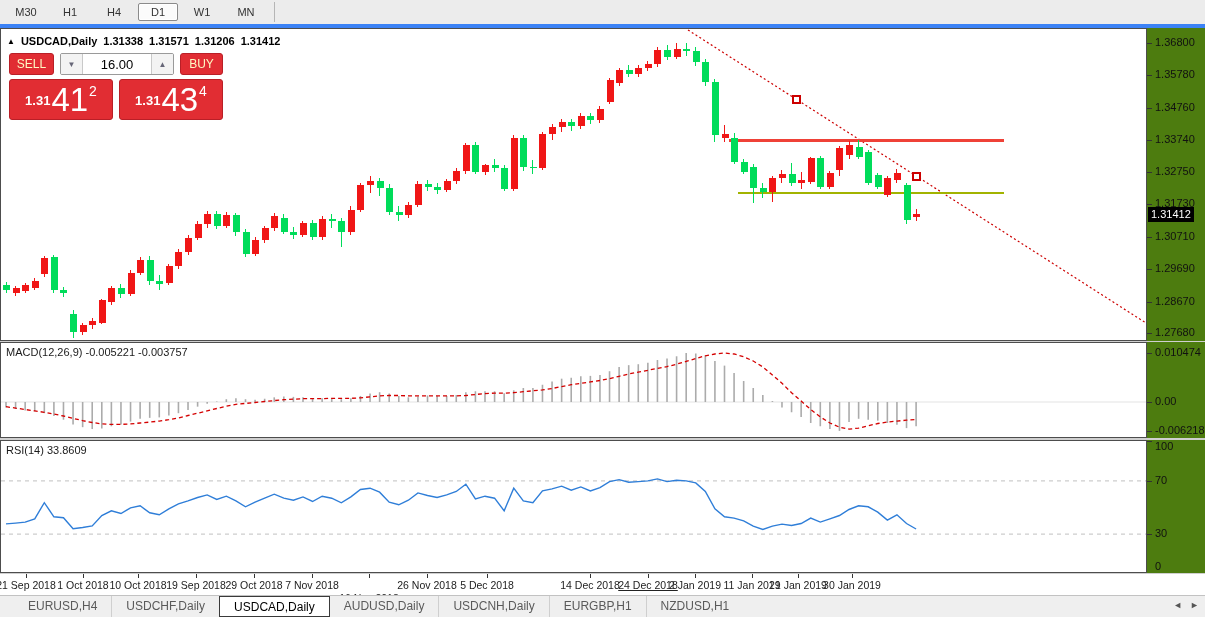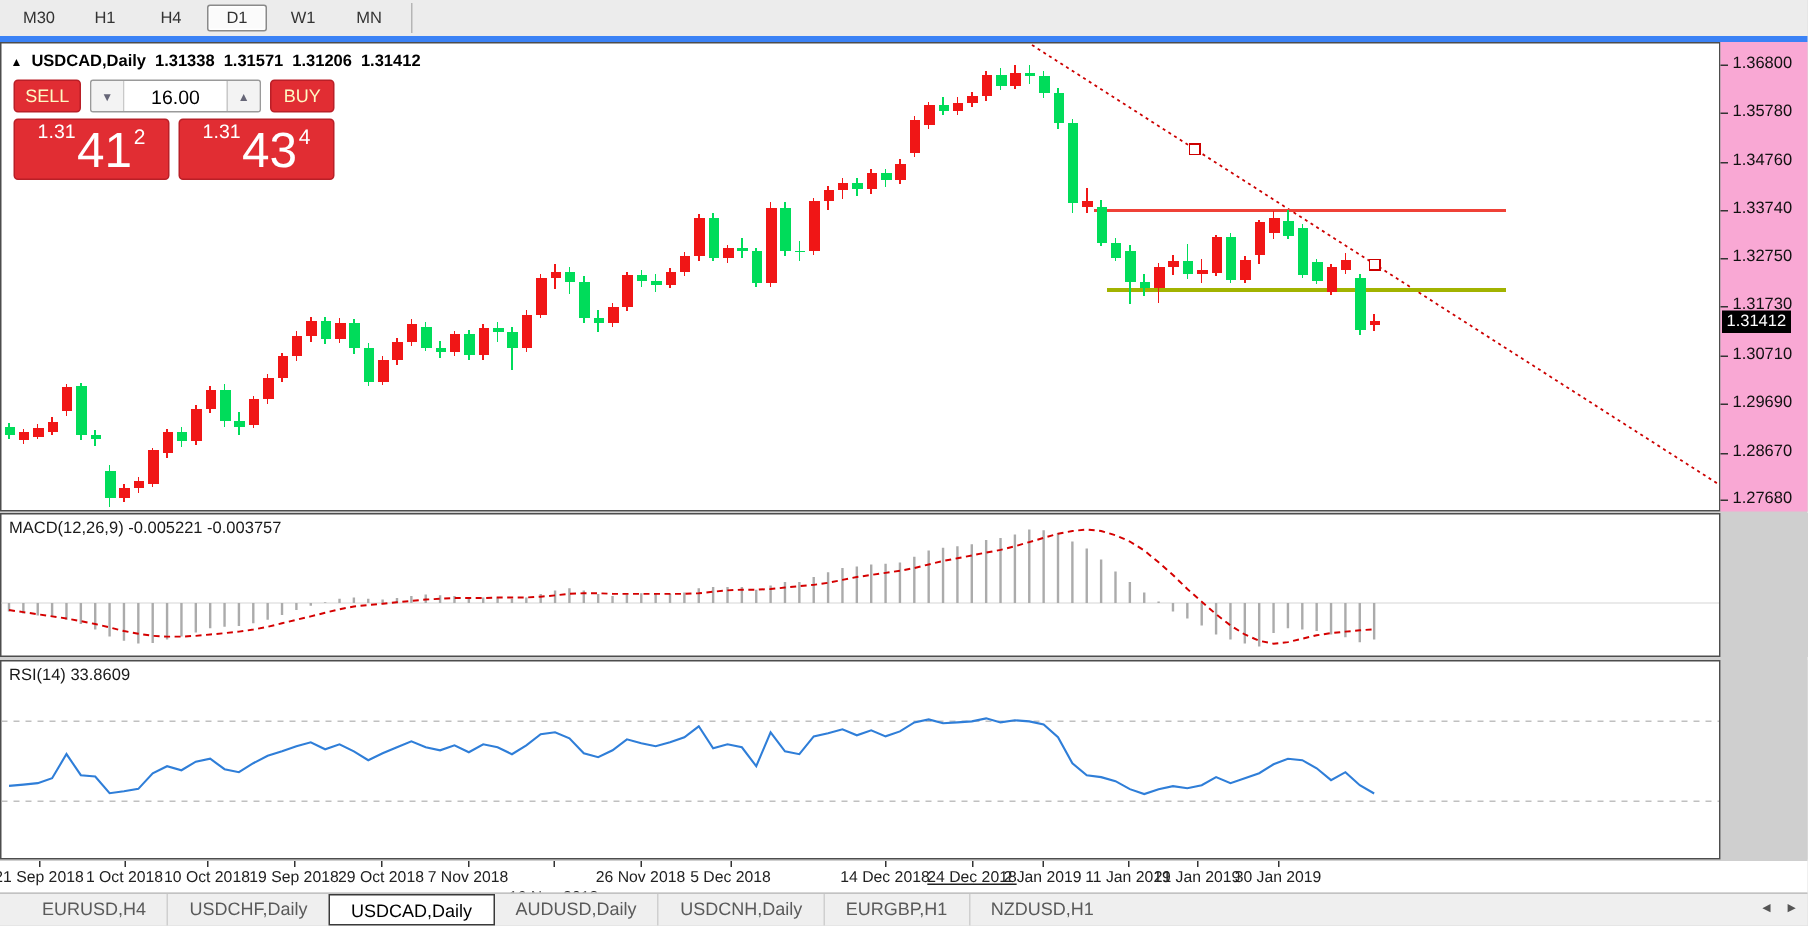--- a/index.html
+++ b/index.html
@@ -17,7 +17,7 @@
   .plot{position:absolute;left:0;top:0;width:1147px;height:100%;background:#fff;
     border:1px solid #4d4d4d;box-sizing:border-box;}
   .plot svg{position:absolute;left:0;top:0;display:block;}
-  .axis{position:absolute;left:1147px;top:0;width:58px;height:100%;background:#f9a8d4;}
+  .axis{position:absolute;left:1147px;top:0;width:58px;height:100%;background:#4d7c0f;}
   .axis .albl{position:absolute;left:8px;font-size:11px;color:#111;white-space:nowrap;}
   .axis .tick{position:absolute;left:0;width:5px;height:1px;background:#333;}
   .axis .ptag{position:absolute;left:1px;background:#000;color:#fff;font-size:11px;

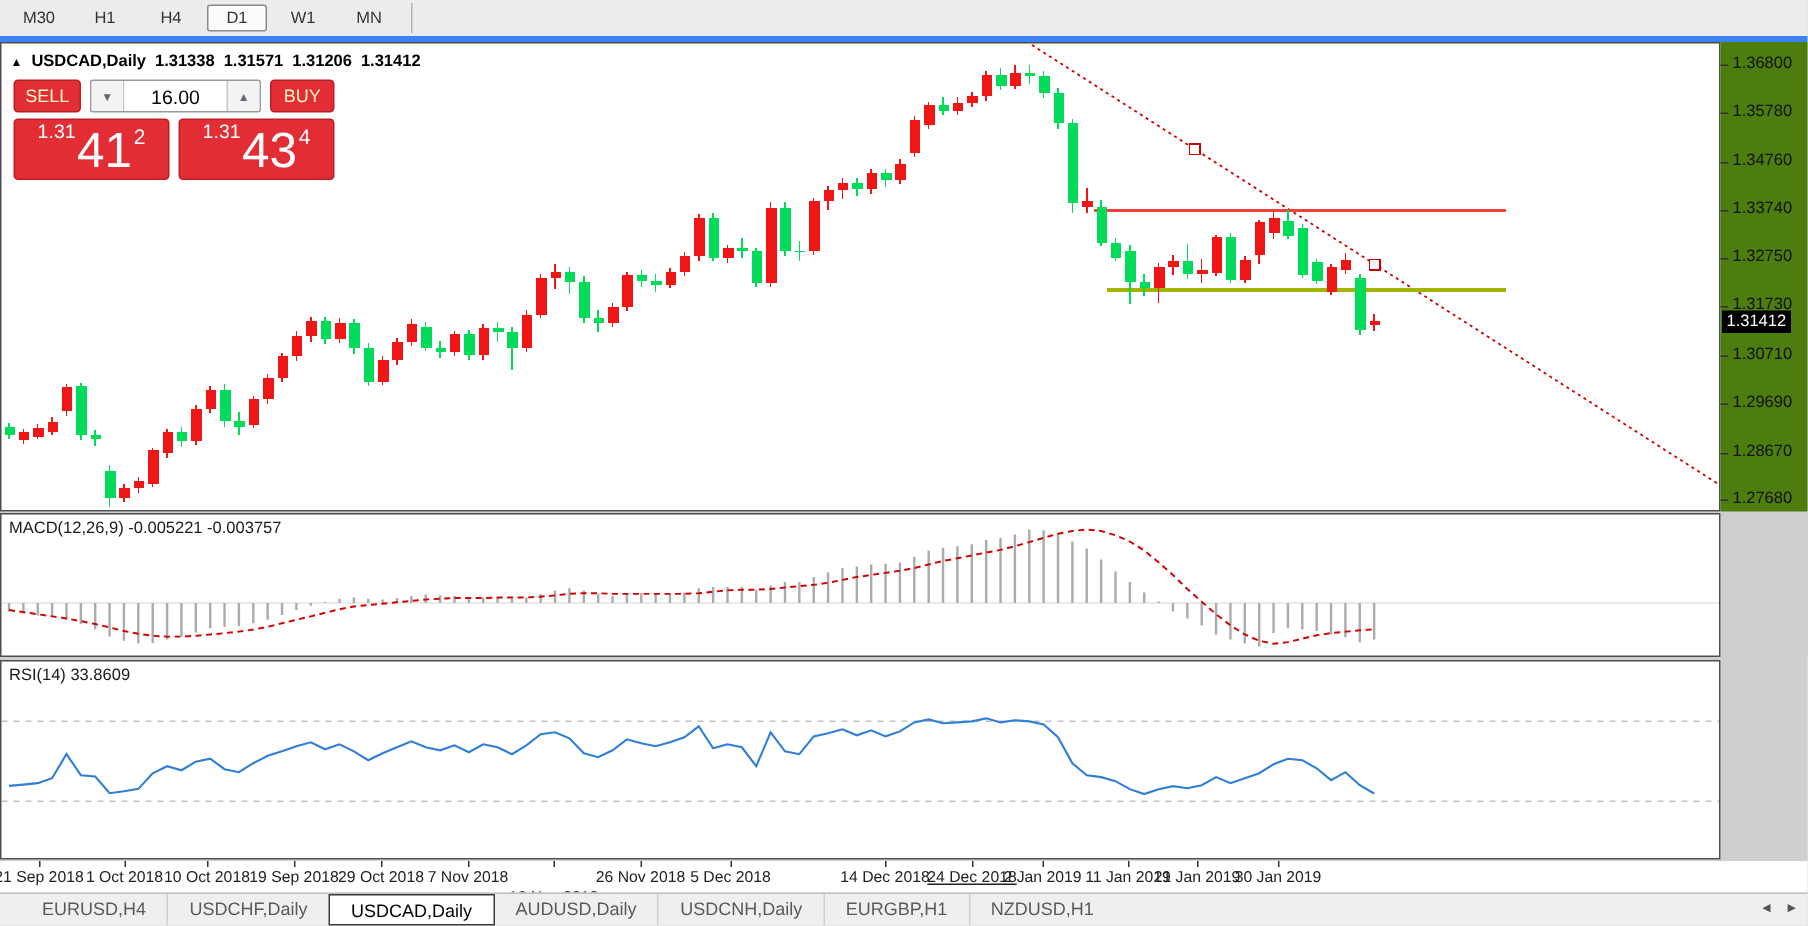--- a/index.html
+++ b/index.html
@@ -43,7 +43,7 @@
   .trow2{display:flex;gap:6px;margin-top:4px;height:41px;}
   .quote{flex:0 0 104px;background:#e12d33;border:1px solid #b91f27;border-radius:3px;color:#fff;
     display:flex;align-items:flex-end;justify-content:center;padding-bottom:4px;cursor:default;box-sizing:border-box;}
-  .q-small{font-size:13px;font-weight:400;margin:0 1px 20px 0;text-align:center;}
+  .q-small{font-size:13px;font-weight:700;margin:0 1px 7px 0;text-align:center;}
   .q-big{font-size:33px;font-weight:400;line-height:30px;}
   .q-sup{font-size:14px;margin:0 0 16px 1px;}
   

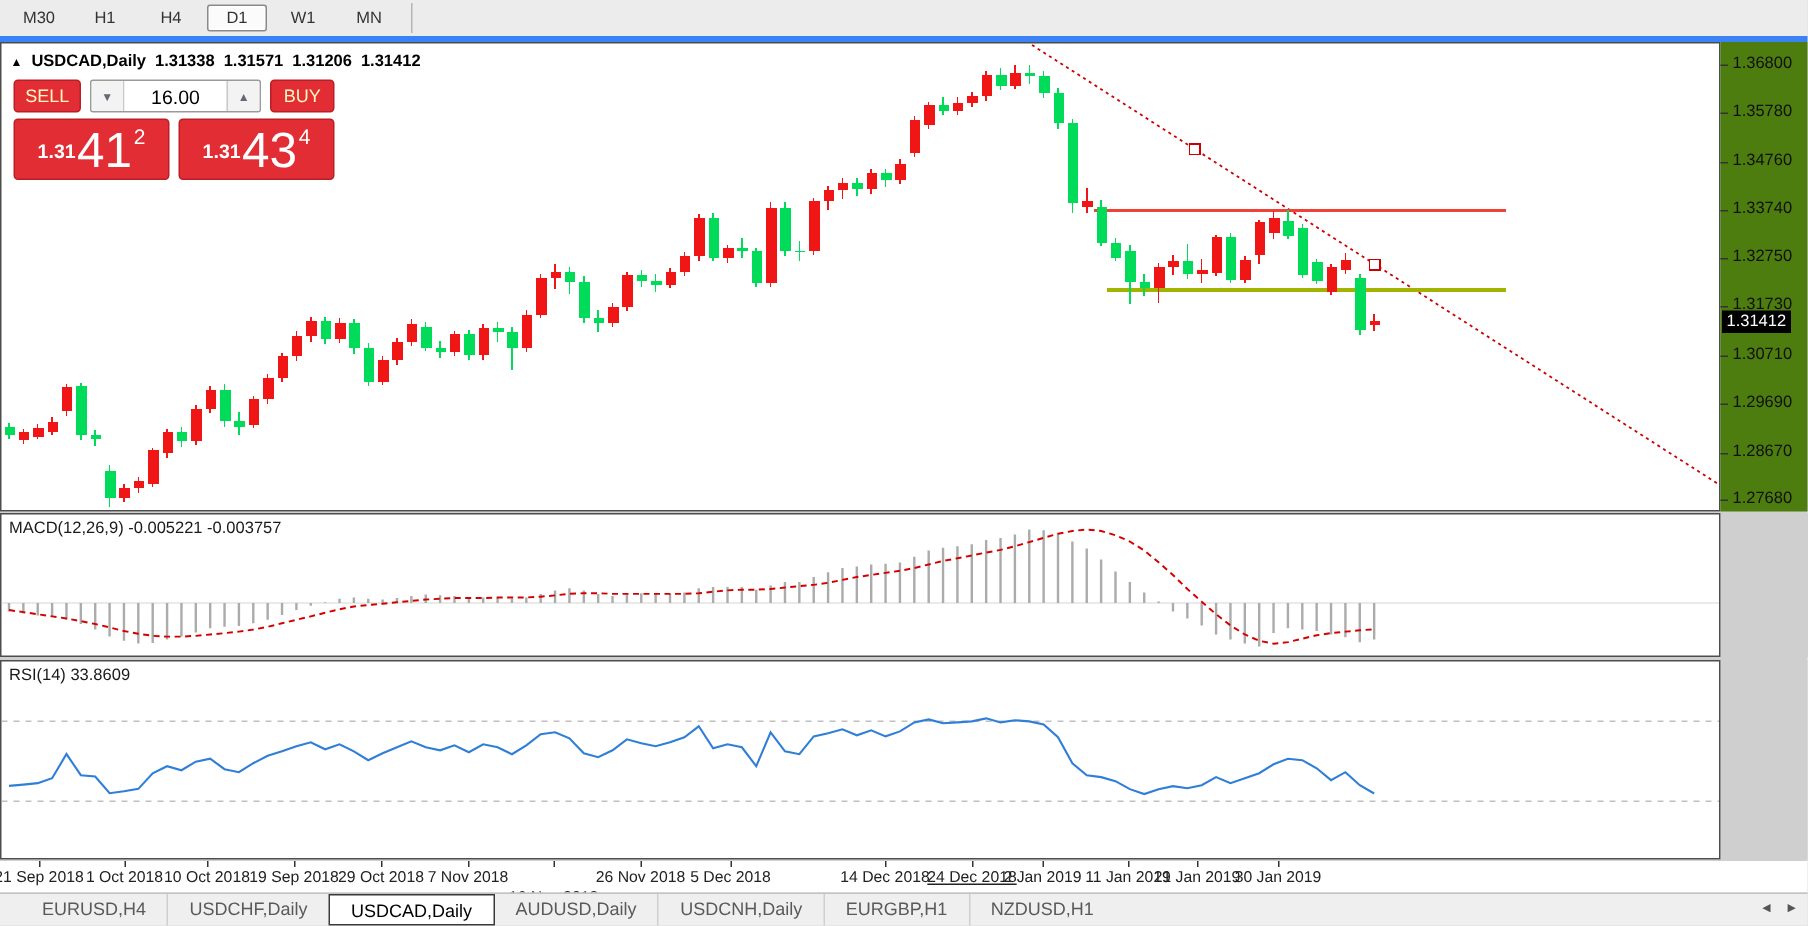--- a/index.html
+++ b/index.html
@@ -441,6 +441,14 @@
         </svg>
       <div class="ind-label">MACD(12,26,9) -0.005221 -0.003757</div>
     </div>
+    <div class="axis" id="axis-macd">
+        <div class="tick" style="top: 11px;"></div>
+        <div class="albl" style="top: 4px;">0.010474</div>
+        <div class="tick" style="top: 60px;"></div>
+        <div class="albl" style="top: 53px;">0.00</div>
+        <div class="tick" style="top: 89px;"></div>
+        <div class="albl" style="top: 82px;">-0.006218</div>
+      </div>
   </div>
 
   <div class="pane" style="top:440px;height:133px;">

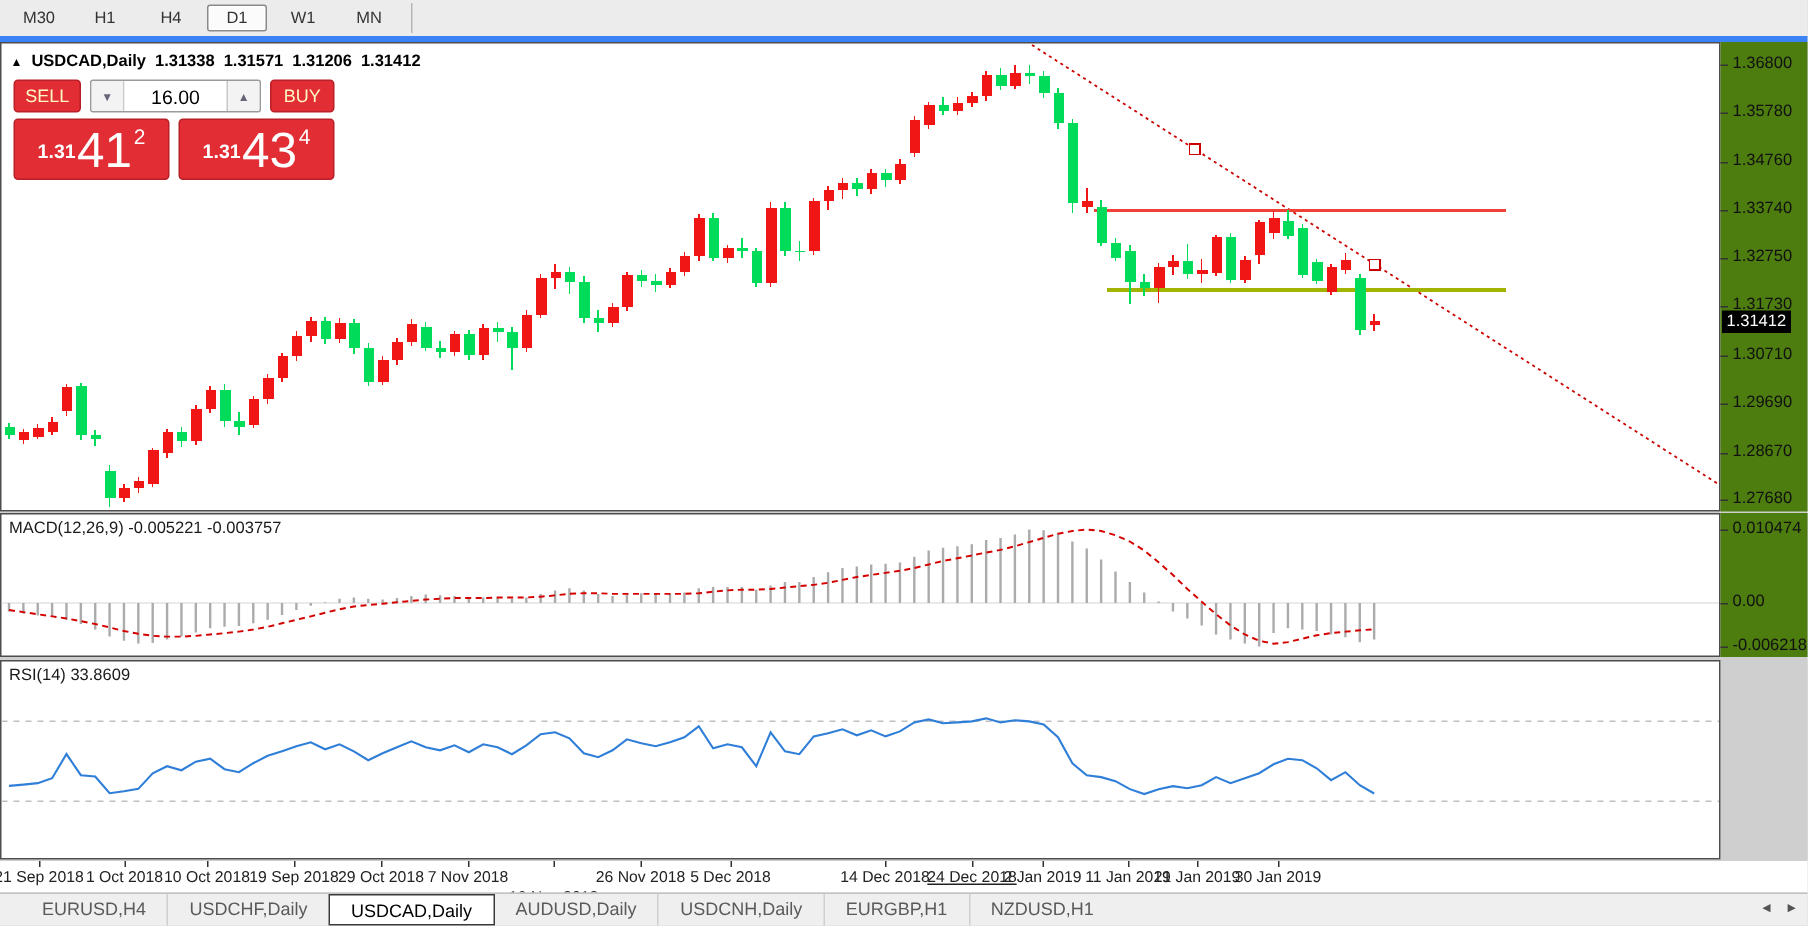--- a/index.html
+++ b/index.html
@@ -460,6 +460,16 @@
         </svg>
       <div class="ind-label">RSI(14) 33.8609</div>
     </div>
+    <div class="axis" id="axis-rsi">
+        <div class="tick" style="top: 1px;"></div>
+        <div class="albl" style="top: 0px;">100</div>
+        <div class="tick" style="top: 41px;"></div>
+        <div class="albl" style="top: 34px;">70</div>
+        <div class="tick" style="top: 94px;"></div>
+        <div class="albl" style="top: 87px;">30</div>
+        <div class="tick" style="top: 134px;"></div>
+        <div class="albl" style="top: 120px;">0</div>
+      </div>
   </div>
 
   <div class="timeaxis" id="time-axis" style="top:574px;height:21px;">

